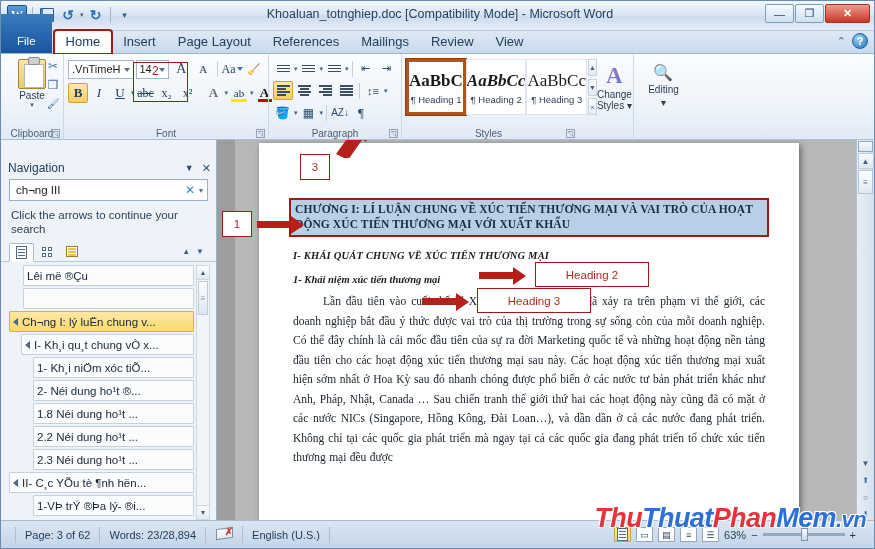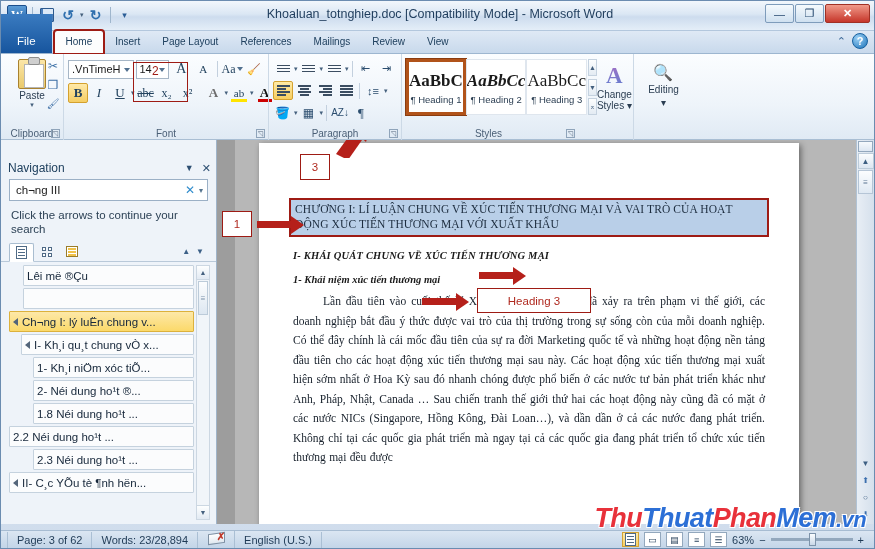--- a/index.html
+++ b/index.html
@@ -58,7 +58,7 @@
     display:flex; align-items:flex-end;
   }
   .tab {
-    padding:3px 11px 4px 11px; font-size:10px; color:#20415f; cursor:default;
+    padding:3px 11px 4px 11px; font-size:13px; color:#20415f; cursor:default;
     position:relative; line-height:15px;
   }
   .tab.file {

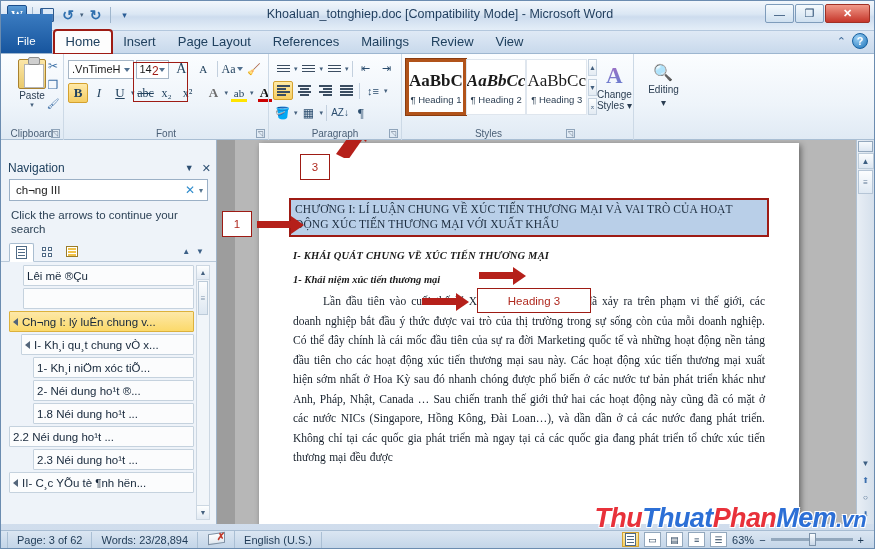--- a/index.html
+++ b/index.html
@@ -250,7 +250,7 @@
   }
   .h1inner {
     background:#b9cfe8; padding:2px 4px 3px 4px;
-    font-family:"Liberation Serif",serif; font-weight:normal; font-size:11.5px;
+    font-family:"Liberation Serif",serif; font-weight:bold; font-size:11.5px;
     color:#1c2c3e; line-height:15px; letter-spacing:.1px;
   }
   .h2line {

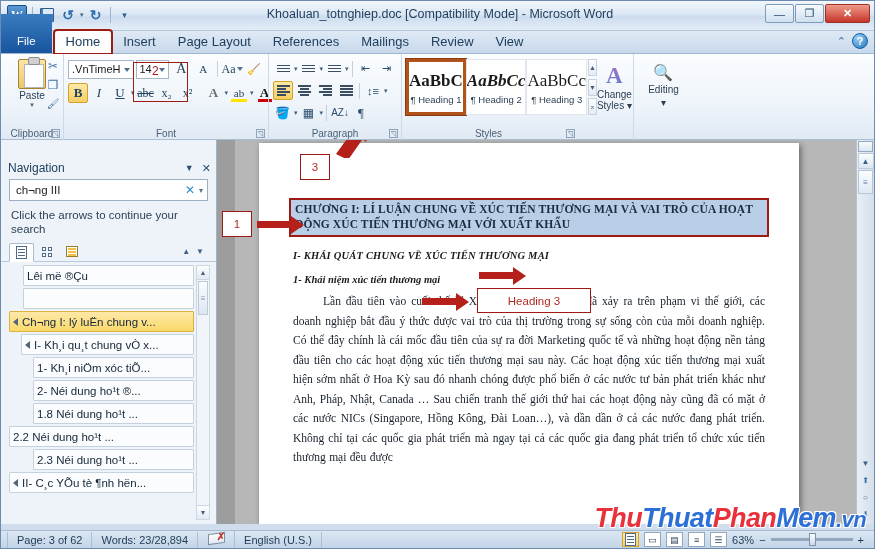--- a/index.html
+++ b/index.html
@@ -663,6 +663,9 @@
           <div class="head" style="left:34px;"></div>
         </div>
 
+        <div class="annot-box" style="left:318px;top:122px;width:114px;height:25px;">
+          <span>Heading 2</span>
+        </div>
         <div class="arrow-r" style="left:262px;top:132px;width:50px;">
           <div class="shaft" style="left:0;width:36px;"></div>
           <div class="head" style="left:34px;"></div>

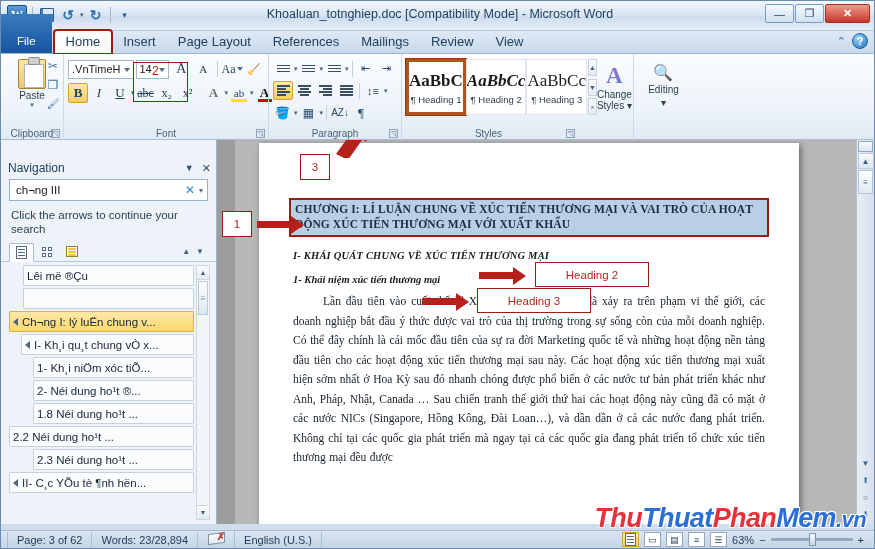--- a/index.html
+++ b/index.html
@@ -610,7 +610,7 @@
           <div class="nitem" style="margin-left:24px">
             <span>1.8 Néi dung ho¹t ...</span>
           </div>
-          <div class="nitem" style="">
+          <div class="nitem" style="margin-left:24px">
             <span>2.2 Néi dung ho¹t ...</span>
           </div>
           <div class="nitem" style="margin-left:24px">

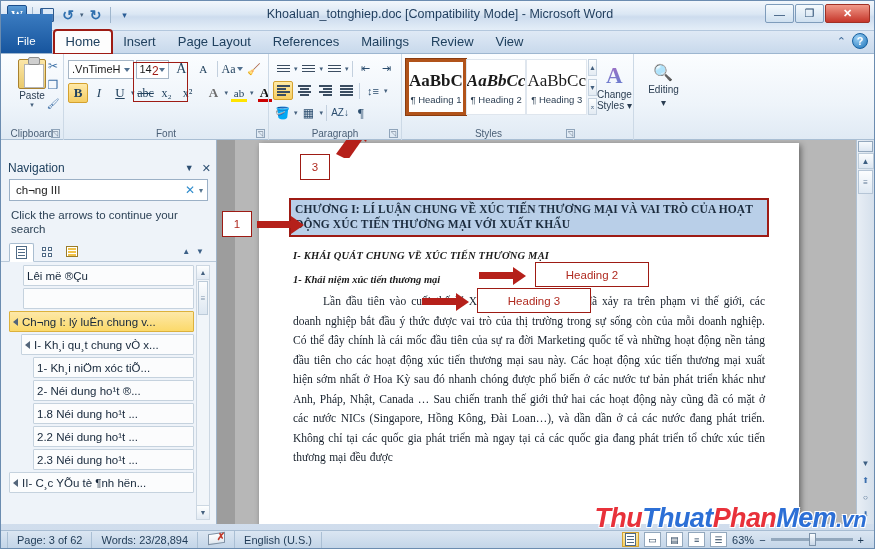--- a/index.html
+++ b/index.html
@@ -620,6 +620,9 @@
             <span class="tri"></span>
             <span>II- C¸c YÕu tè ¶nh h­ën...</span>
           </div>
+          <div class="nitem" style="margin-left:24px">
+            <span>1-VÞ trÝ ®Þa lý- ®i...</span>
+          </div>
         </div>
         <div class="nav-sb">
           <div class="sb-btn">▲</div>

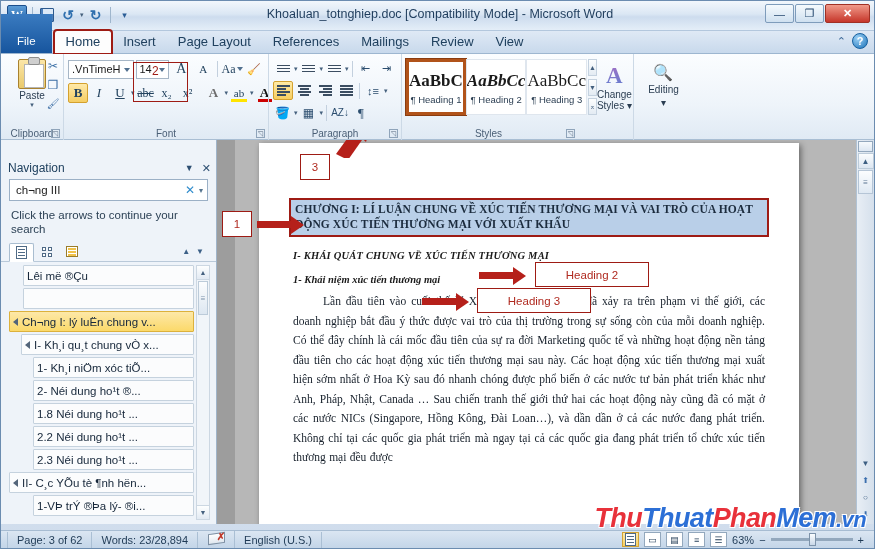--- a/index.html
+++ b/index.html
@@ -299,9 +299,9 @@
 
   
   .statusbar {
-    position:absolute; left:0; right:0; bottom:0; height:18px;
+    position:absolute; left:0; right:0; bottom:0; height:28px;
     background:linear-gradient(180deg,#dbe6f2,#c3d5e8);
-    border-top:1px solid #a7bcd2; display:flex; align-items:center; padding:0 6px;
+    border-top:1px solid #a7bcd2; display:flex; align-items:center; padding:0 14px;
     font-size:11px; color:#1f3a55;
   }
   .sb-item { padding:0 9px; border-right:1px solid #aabfd4; line-height:16px; }

